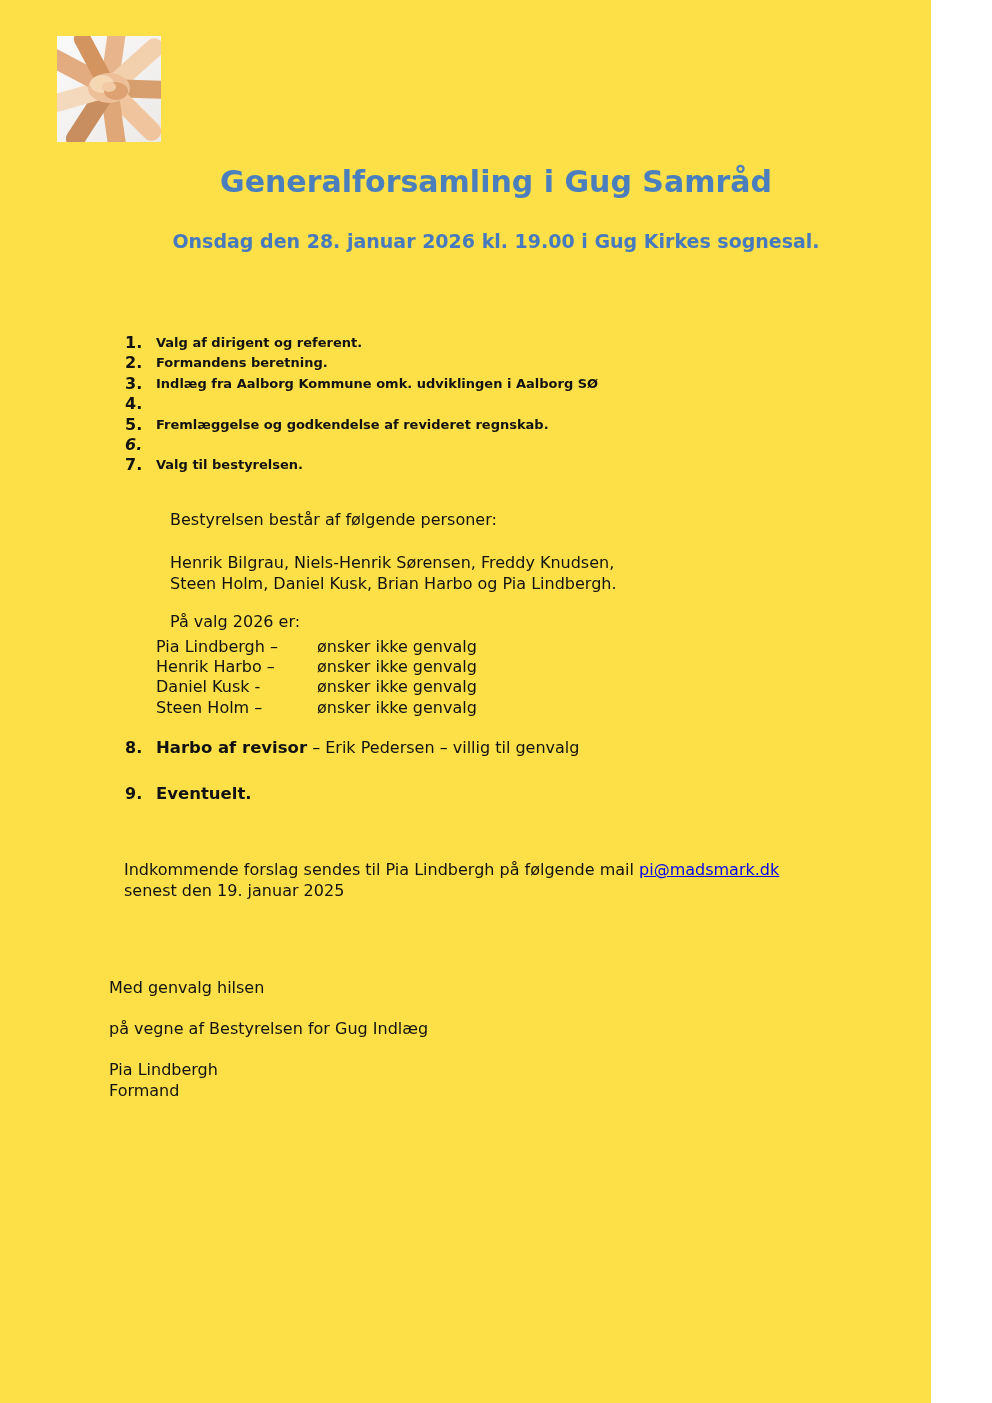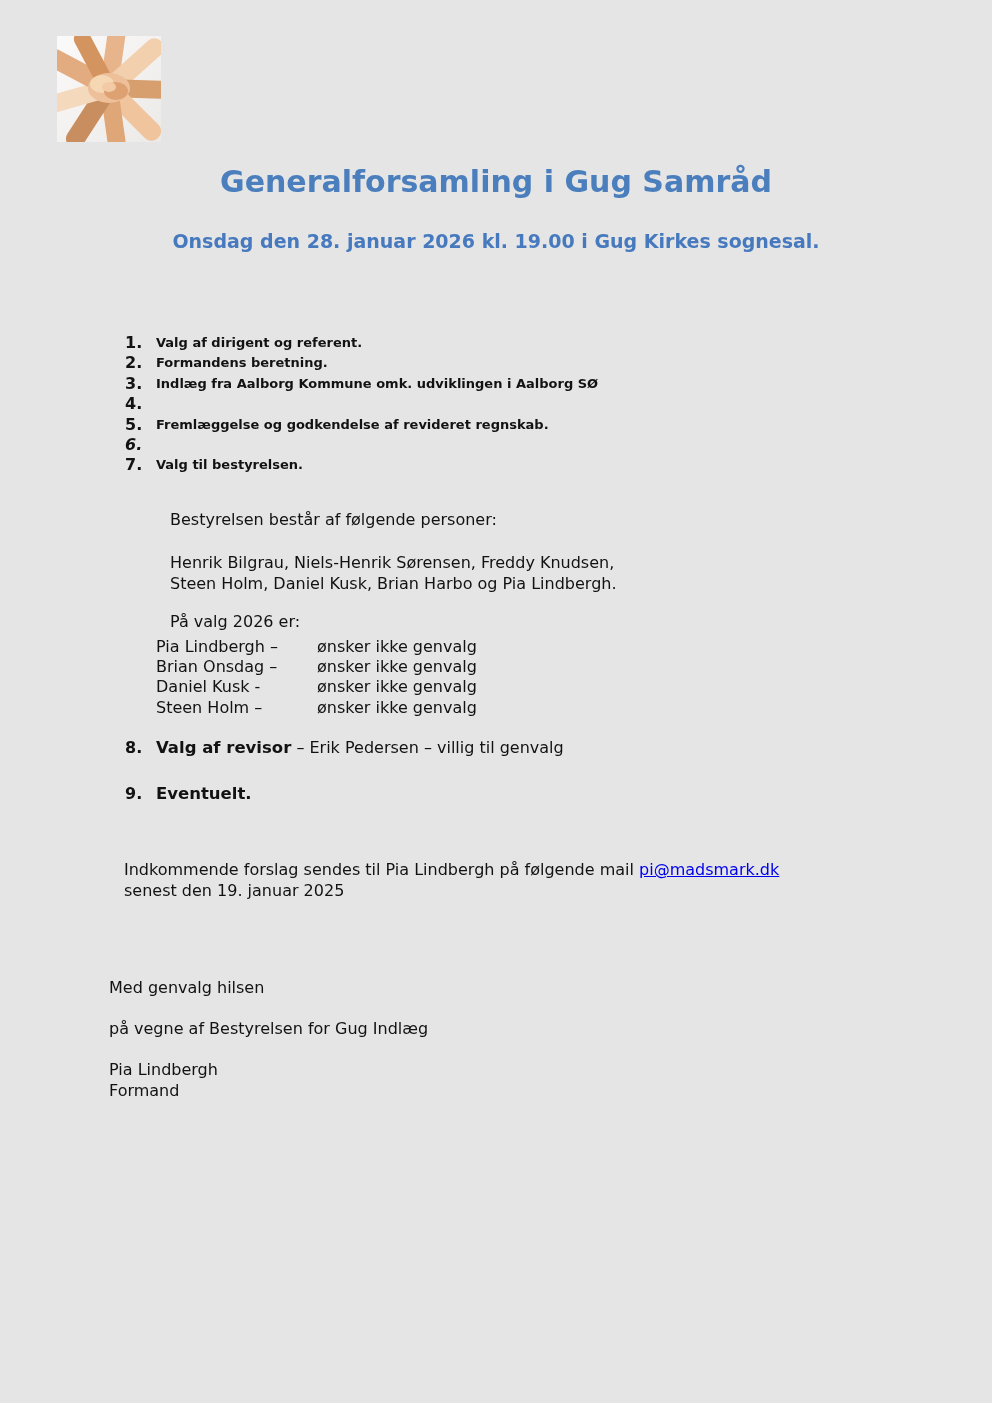--- a/index.html
+++ b/index.html
@@ -5,12 +5,13 @@
   html, body { margin: 0; padding: 0; background: #ffffff; }
   .page {
     position: relative;
-    width: 992px;
+    width: 915px;
     height: 1403px;
-    background: #e5e5e5;
+    background: #fde047;
     font-family: "DejaVu Sans", "Liberation Sans", sans-serif;
     color: #121212;
     overflow: hidden;
+    padding-left: 16px;
   }
   .abs { position: absolute; }
 

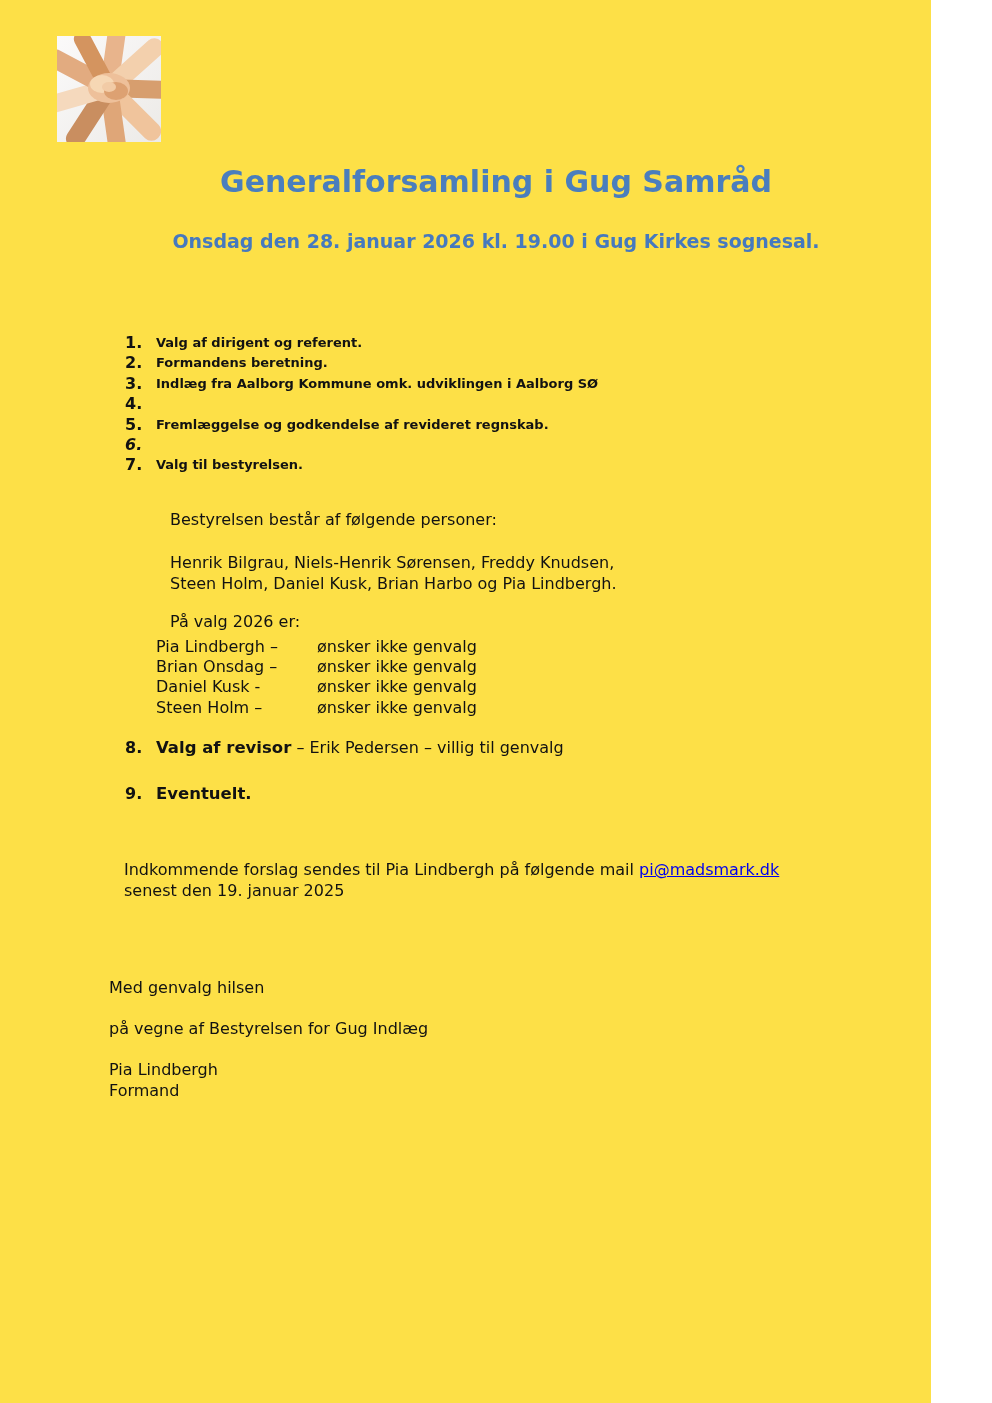--- a/index.html
+++ b/index.html
@@ -177,7 +177,7 @@
       <span class="election-status">ønsker ikke genvalg</span>
     </div>
     <div class="election-row">
-      <span class="election-name">Brian Onsdag –</span>
+      <span class="election-name">Henrik Harbo –</span>
       <span class="election-status">ønsker ikke genvalg</span>
     </div>
     <div class="election-row">

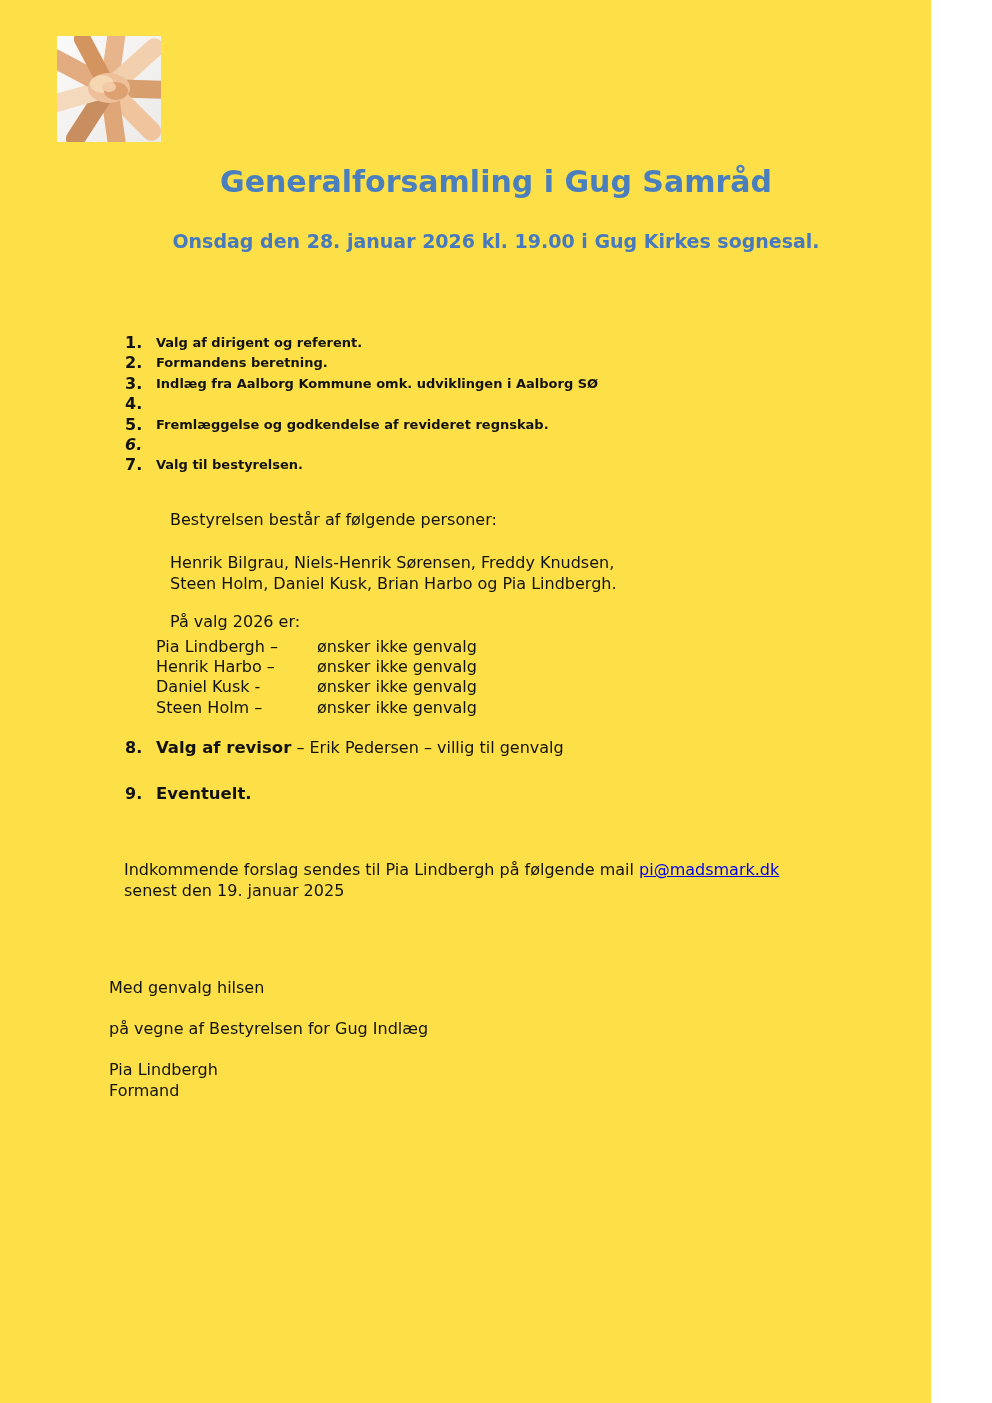--- a/index.html
+++ b/index.html
@@ -192,7 +192,7 @@
 
   <div class="abs numbered-extra item-8">
     <span class="li-num">8.</span>
-    <span><span class="bold-label">Valg af revisor</span><span class="plain-rest"> – Erik Pedersen – villig til genvalg</span></span>
+    <span><span class="bold-label">Harbo af revisor</span><span class="plain-rest"> – Erik Pedersen – villig til genvalg</span></span>
   </div>
 
   <div class="abs numbered-extra item-9">

